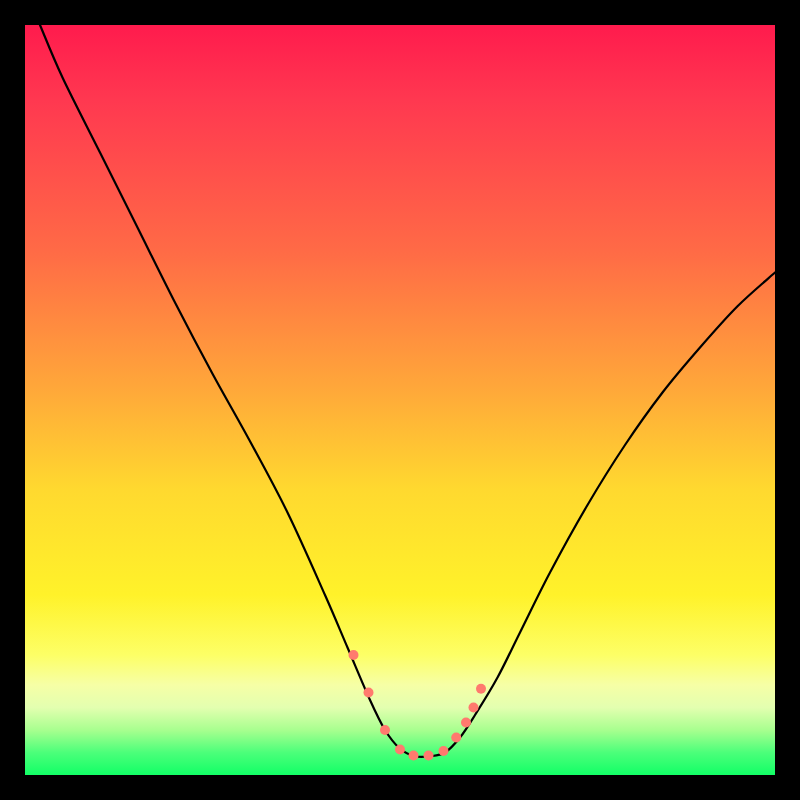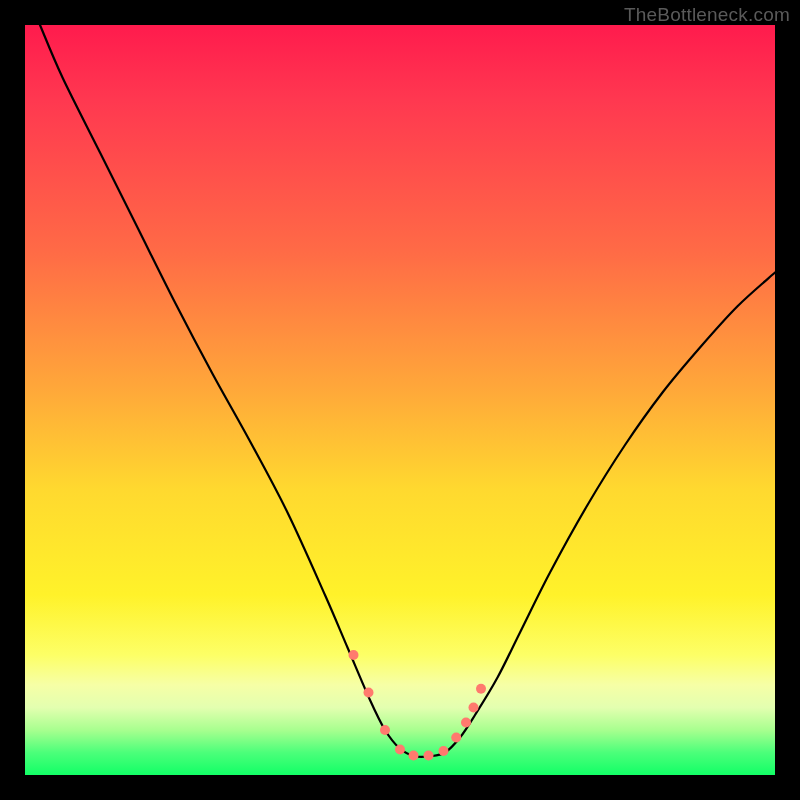--- a/index.html
+++ b/index.html
@@ -83,7 +83,6 @@
       </g>
   </svg>
 
-  <div class="watermark">TheBottleneck.com</div>
 </div>
 
 </body></html>

